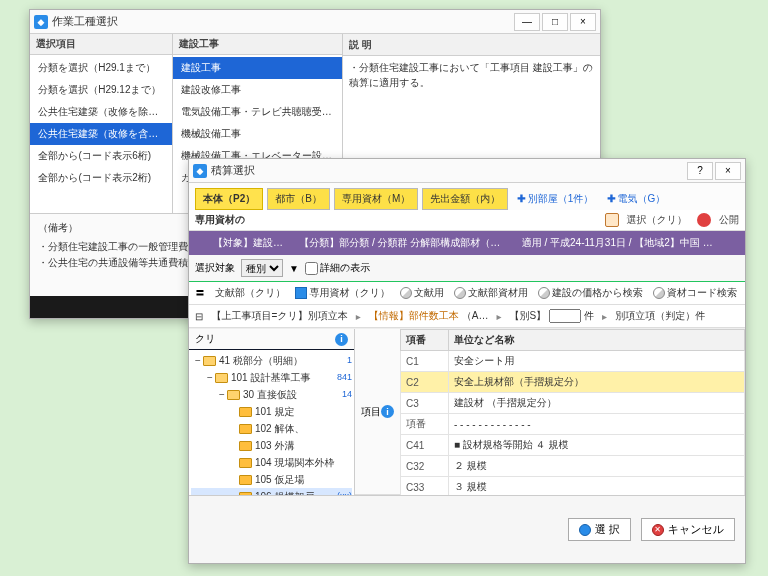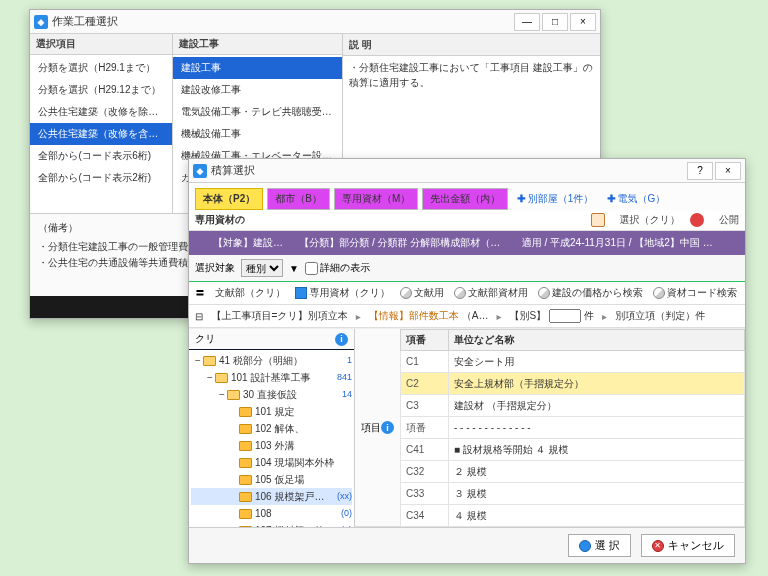--- a/index.html
+++ b/index.html
@@ -104,7 +104,7 @@
     border: 1px solid #b8b8b8;
     padding: 3px 7px;
     font-size: 10px;
-    background: #d946ef;
+    background: #fde047;
     cursor: pointer;
     color: #333;
     white-space: nowrap;

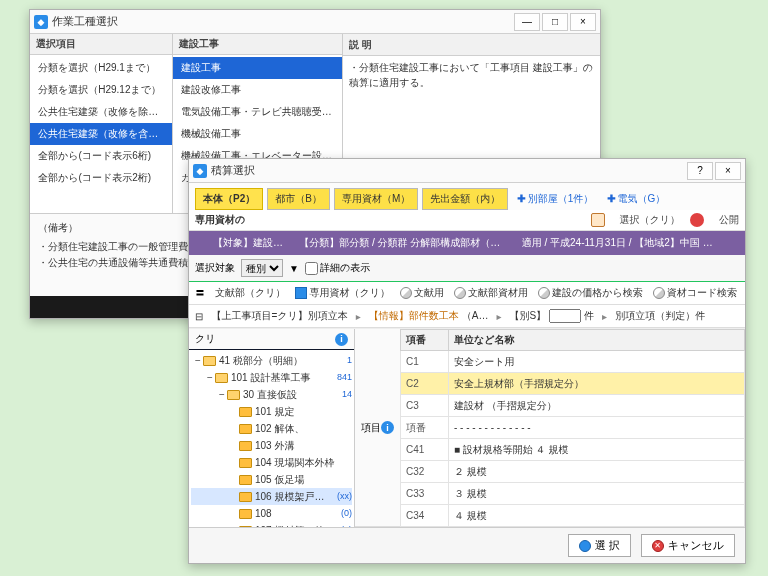--- a/index.html
+++ b/index.html
@@ -119,7 +119,7 @@
     gap: 10px;
     border-bottom: 1px solid #ddd;
   }
-  .subbar .icontxt { display:flex; align-items:center; gap:15px; font-size:10px; color:#444; cursor:pointer; }
+  .subbar .icontxt { display:flex; align-items:center; gap:8px; font-size:10px; color:#444; cursor:pointer; }
   .subbar .ic { width:14px;height:14px;border:1px solid #c07830;border-radius:2px;background:#ffe7c8;display:inline-block; }
   .subbar .ic2 { width:14px;height:14px;border-radius:50%;background:#e04040;display:inline-block; }
   .subbar .label { font-weight: bold; color:#333; margin-right:auto; font-size:10px;}

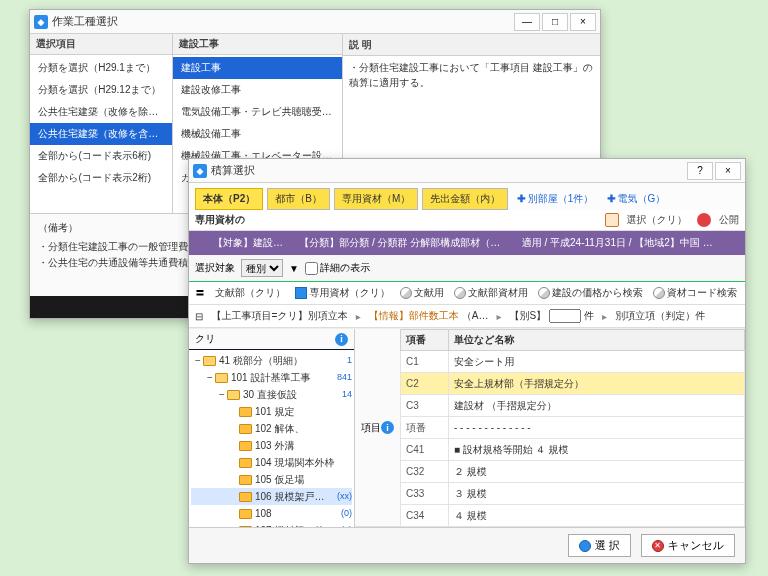--- a/index.html
+++ b/index.html
@@ -228,7 +228,7 @@
   .tbl tr.hl td { background:#fff1a8; }
   .dlgbtns {
     display:flex; justify-content:flex-end; gap:10px;
-    padding:6px 10px;
+    padding:22px 10px;
     border-top:1px solid #ccc;
     background:#f6f6f6;
     text-align:center;

